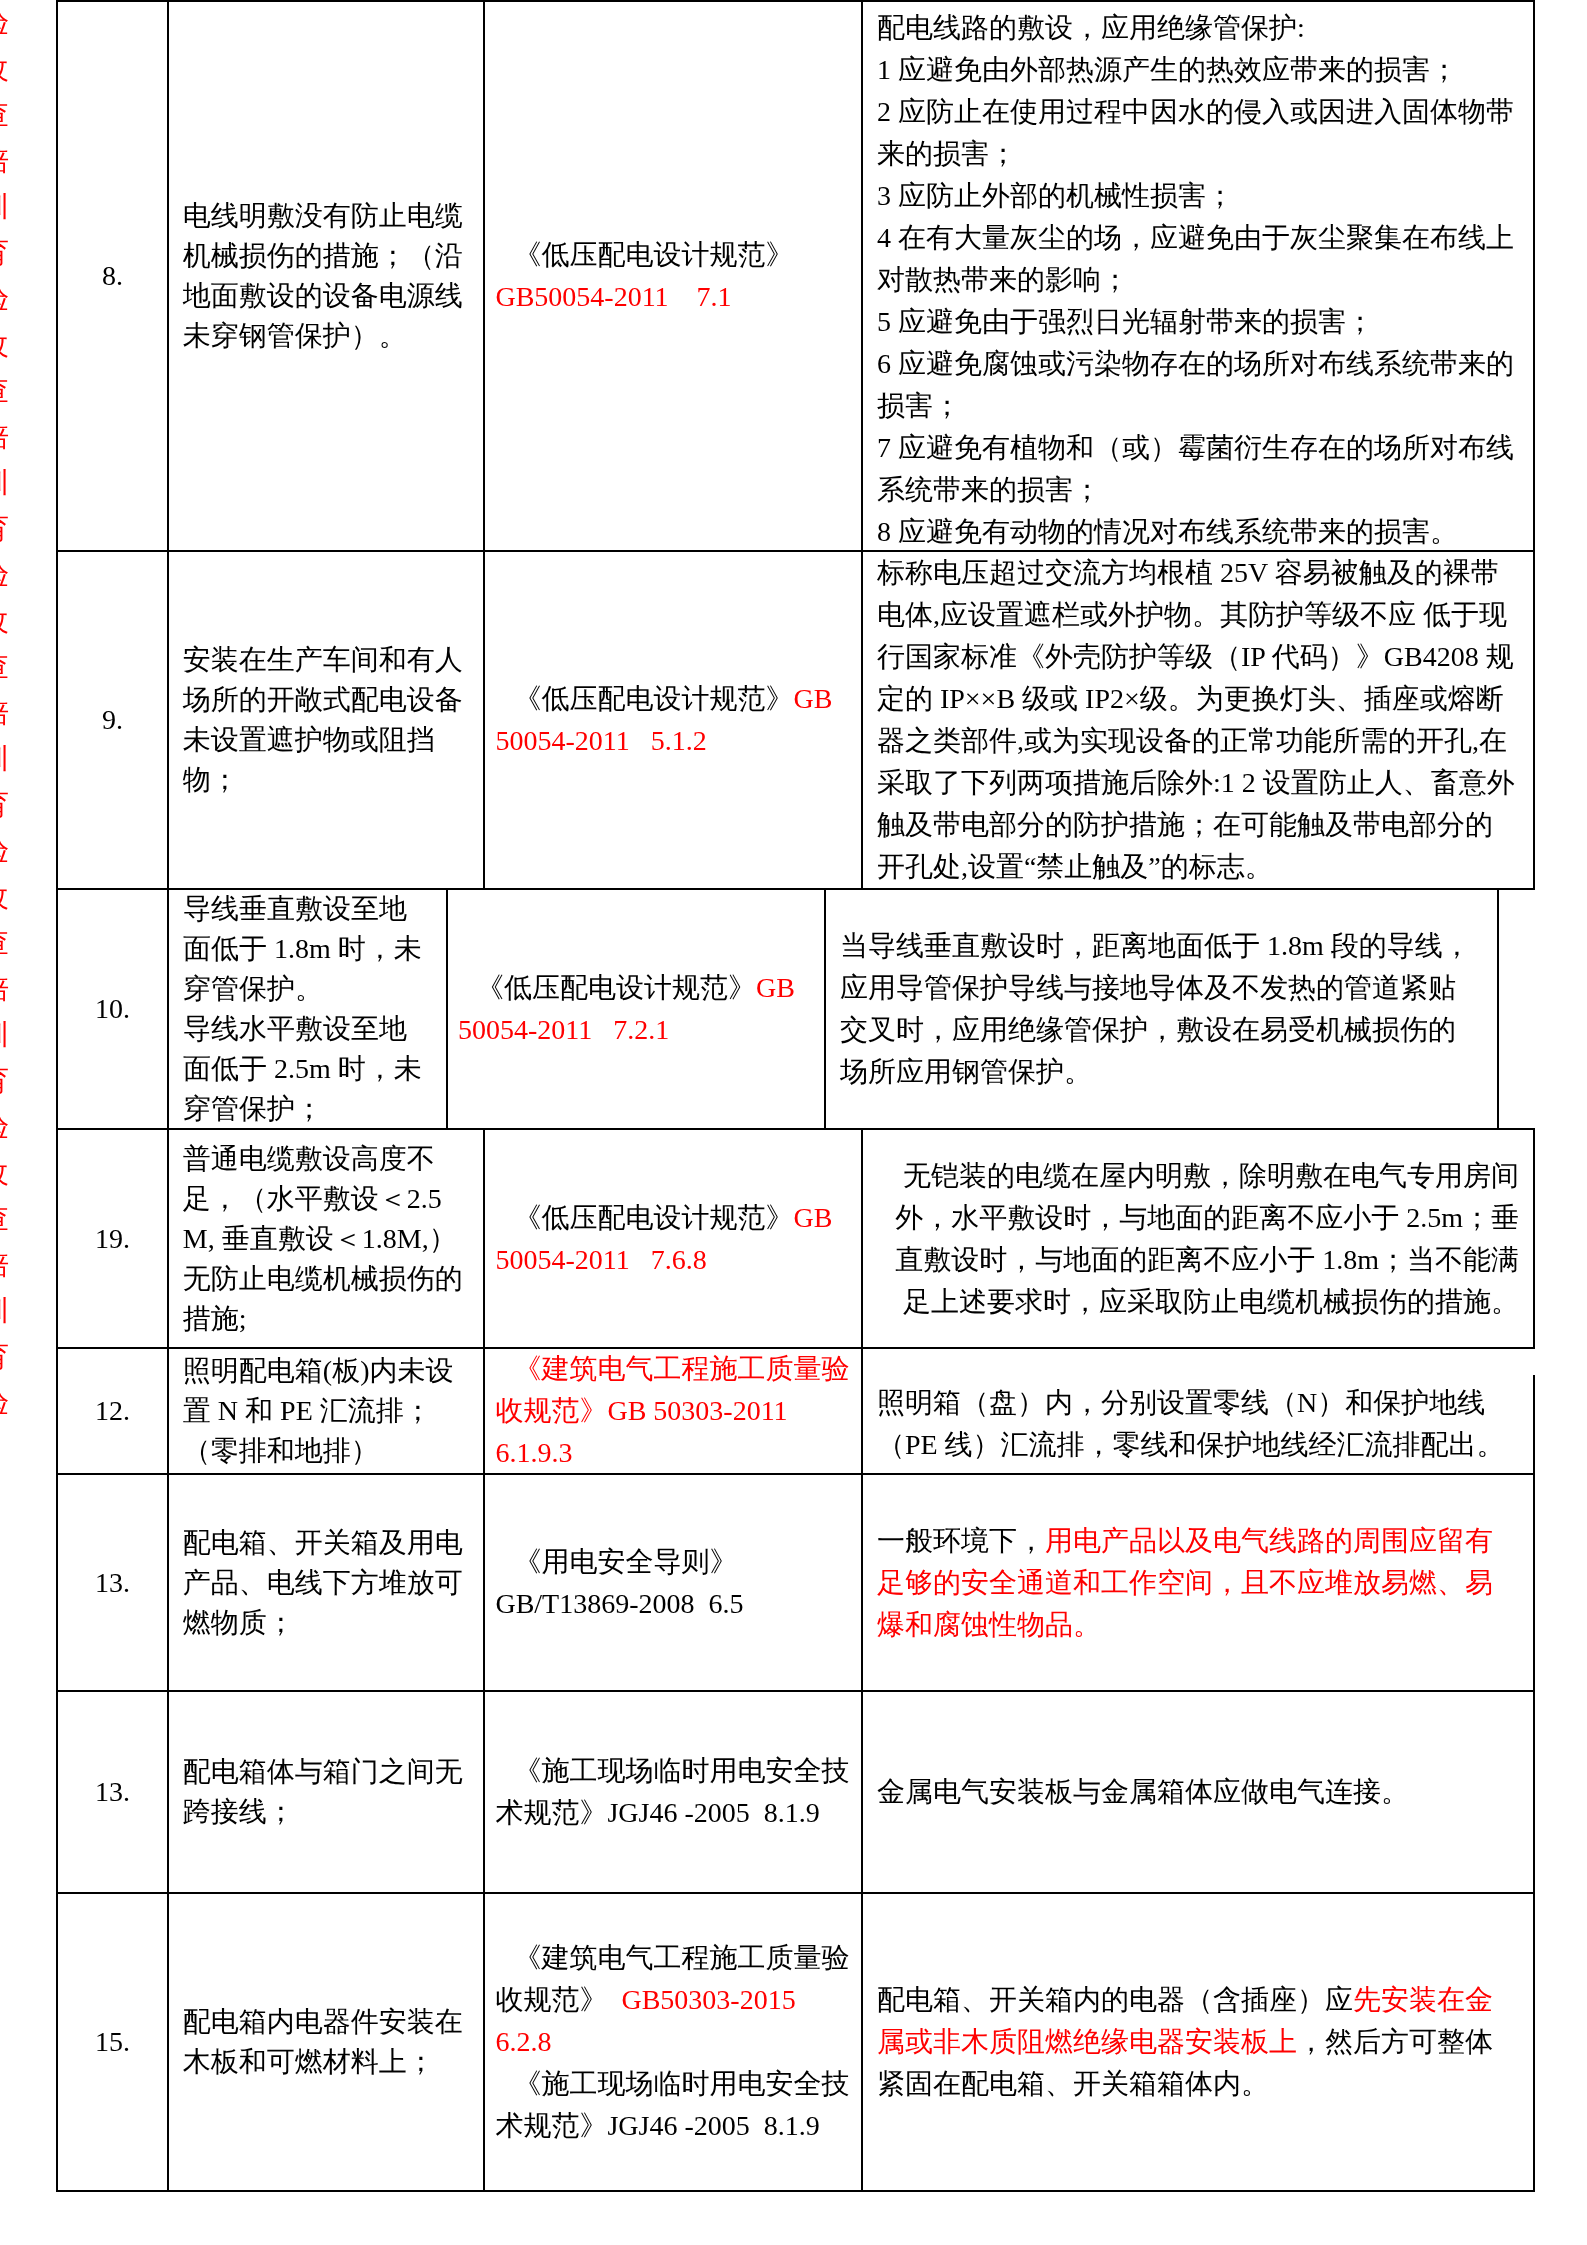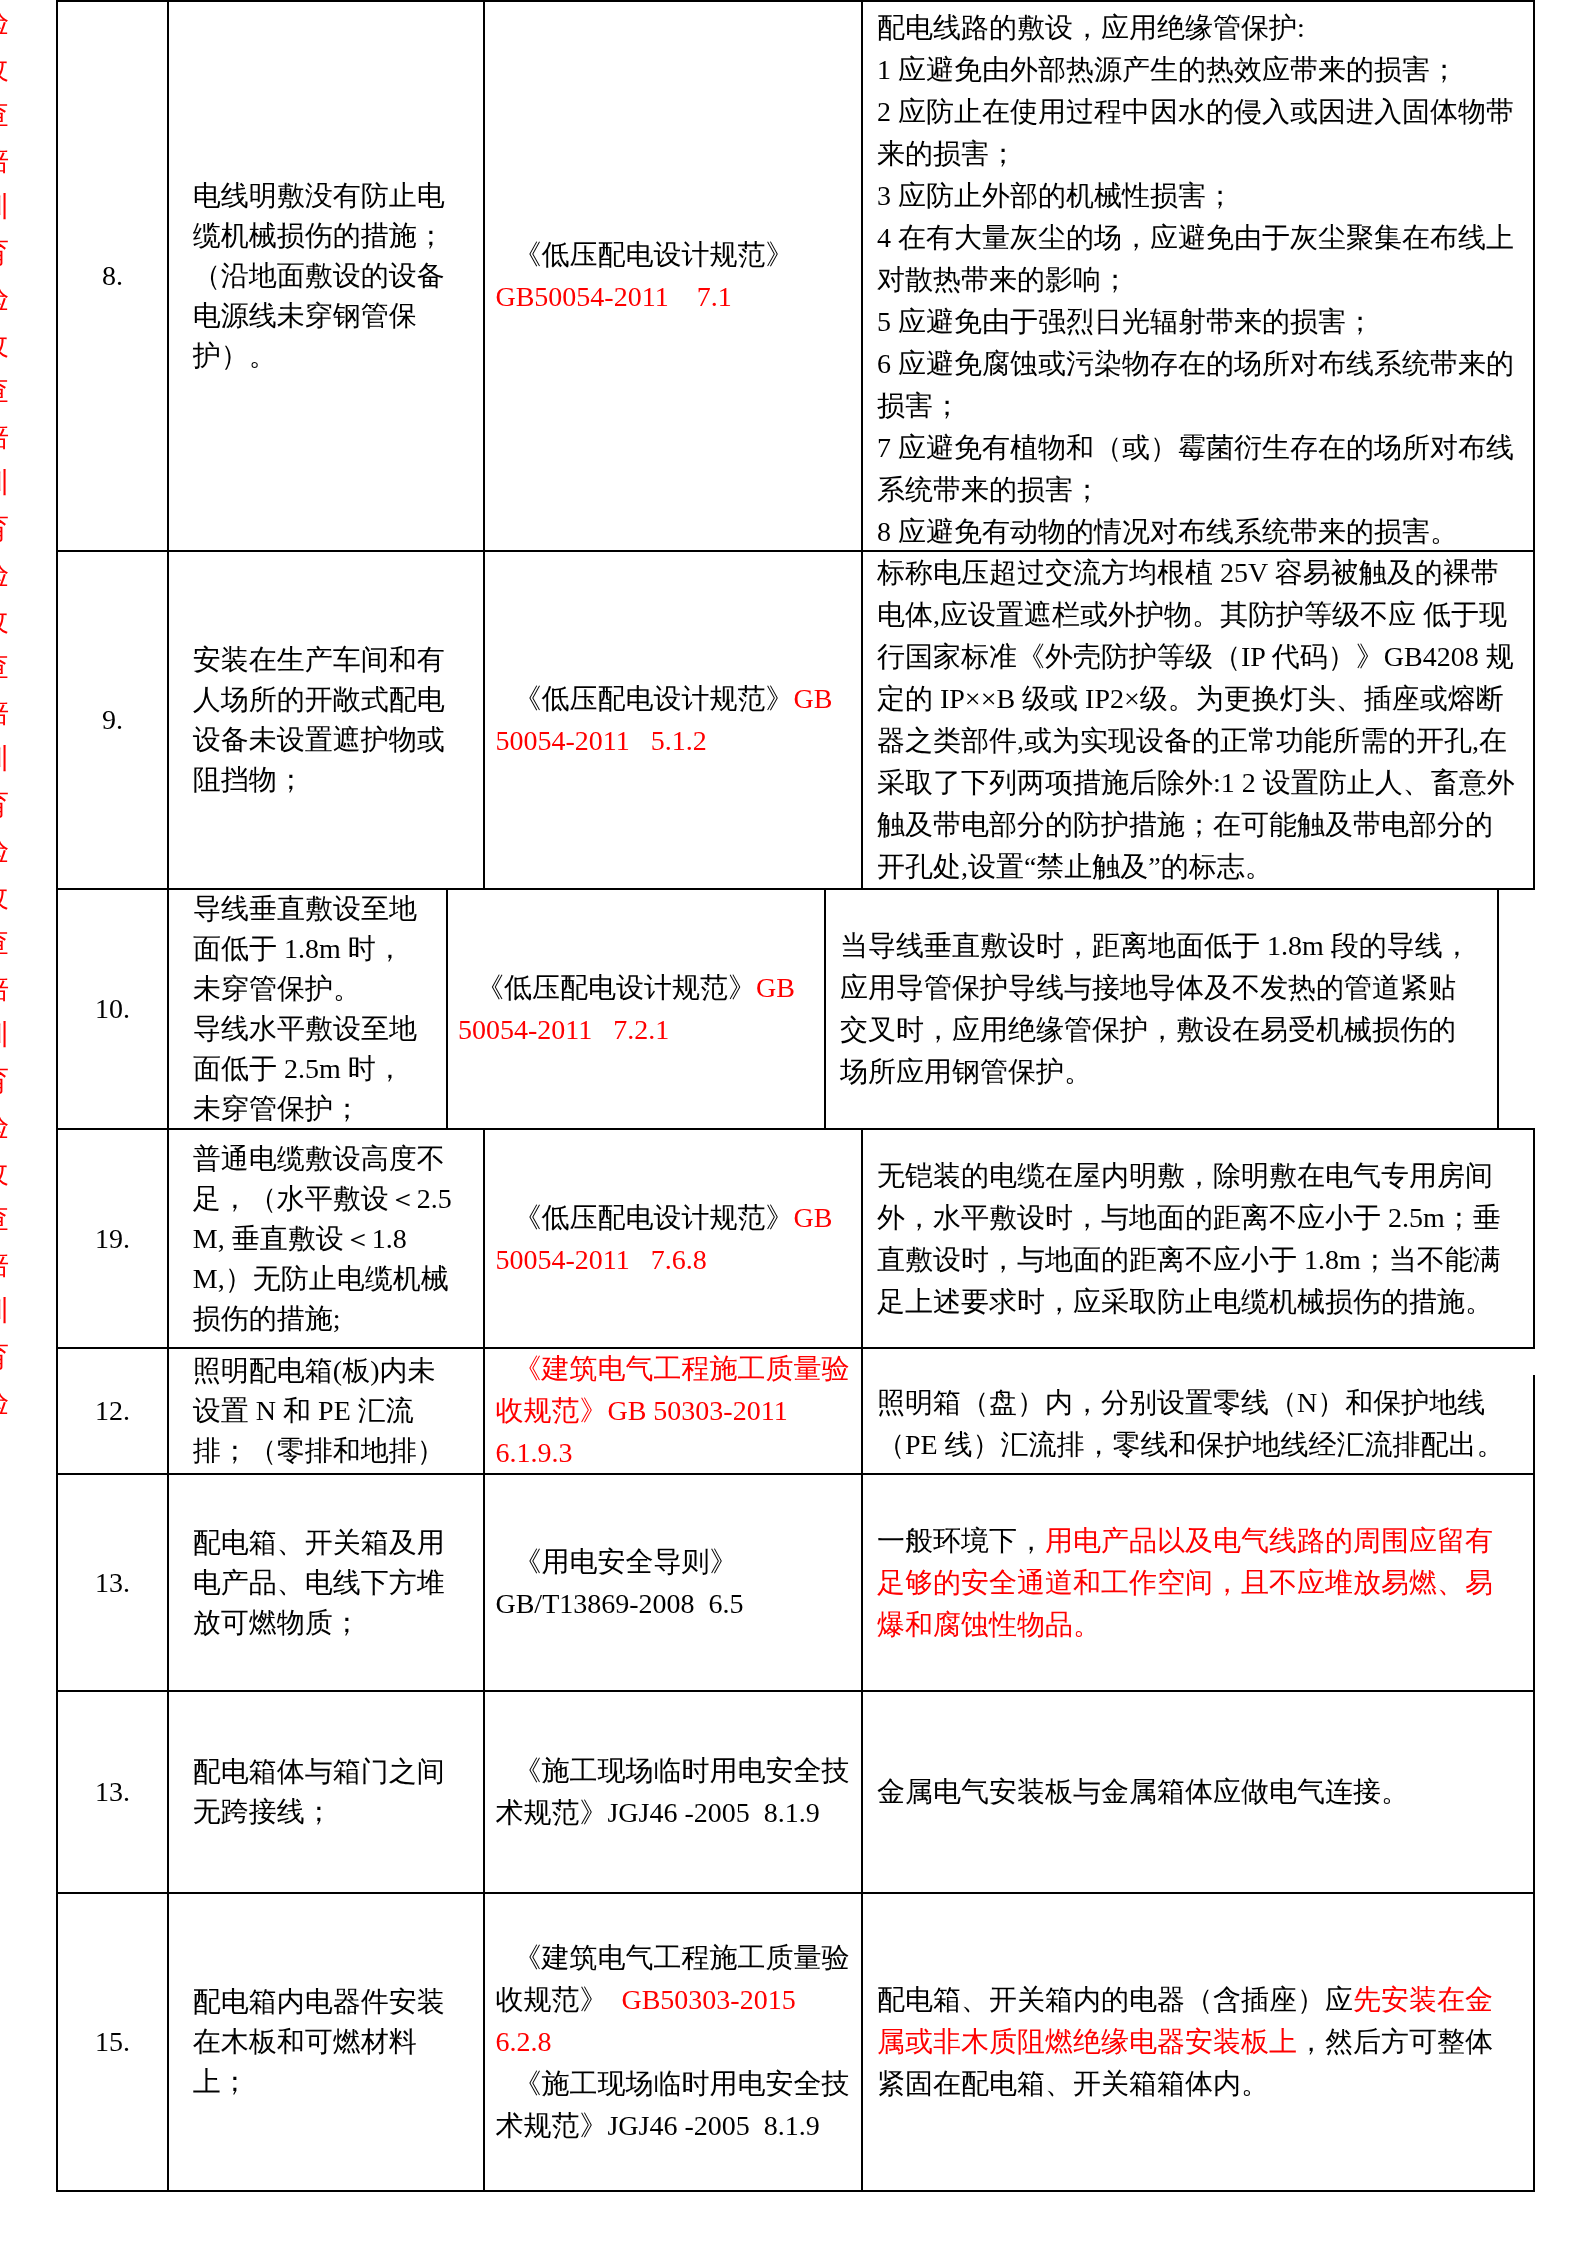--- a/index.html
+++ b/index.html
@@ -23,7 +23,7 @@
     font-size:28px;overflow:hidden;
   }
   .cell.num{align-items:center;line-height:42px;}
-  .cell.prob{padding:2px 24px;line-height:40px;}
+  .cell.prob{padding:2px 14px;line-height:40px;}
   .cell.std{padding:2px 10px;line-height:42px;}
   .cell.reg{padding:3px 14px;line-height:42px;}
   .cell.reg.top{justify-content:flex-start;padding-top:5px;}

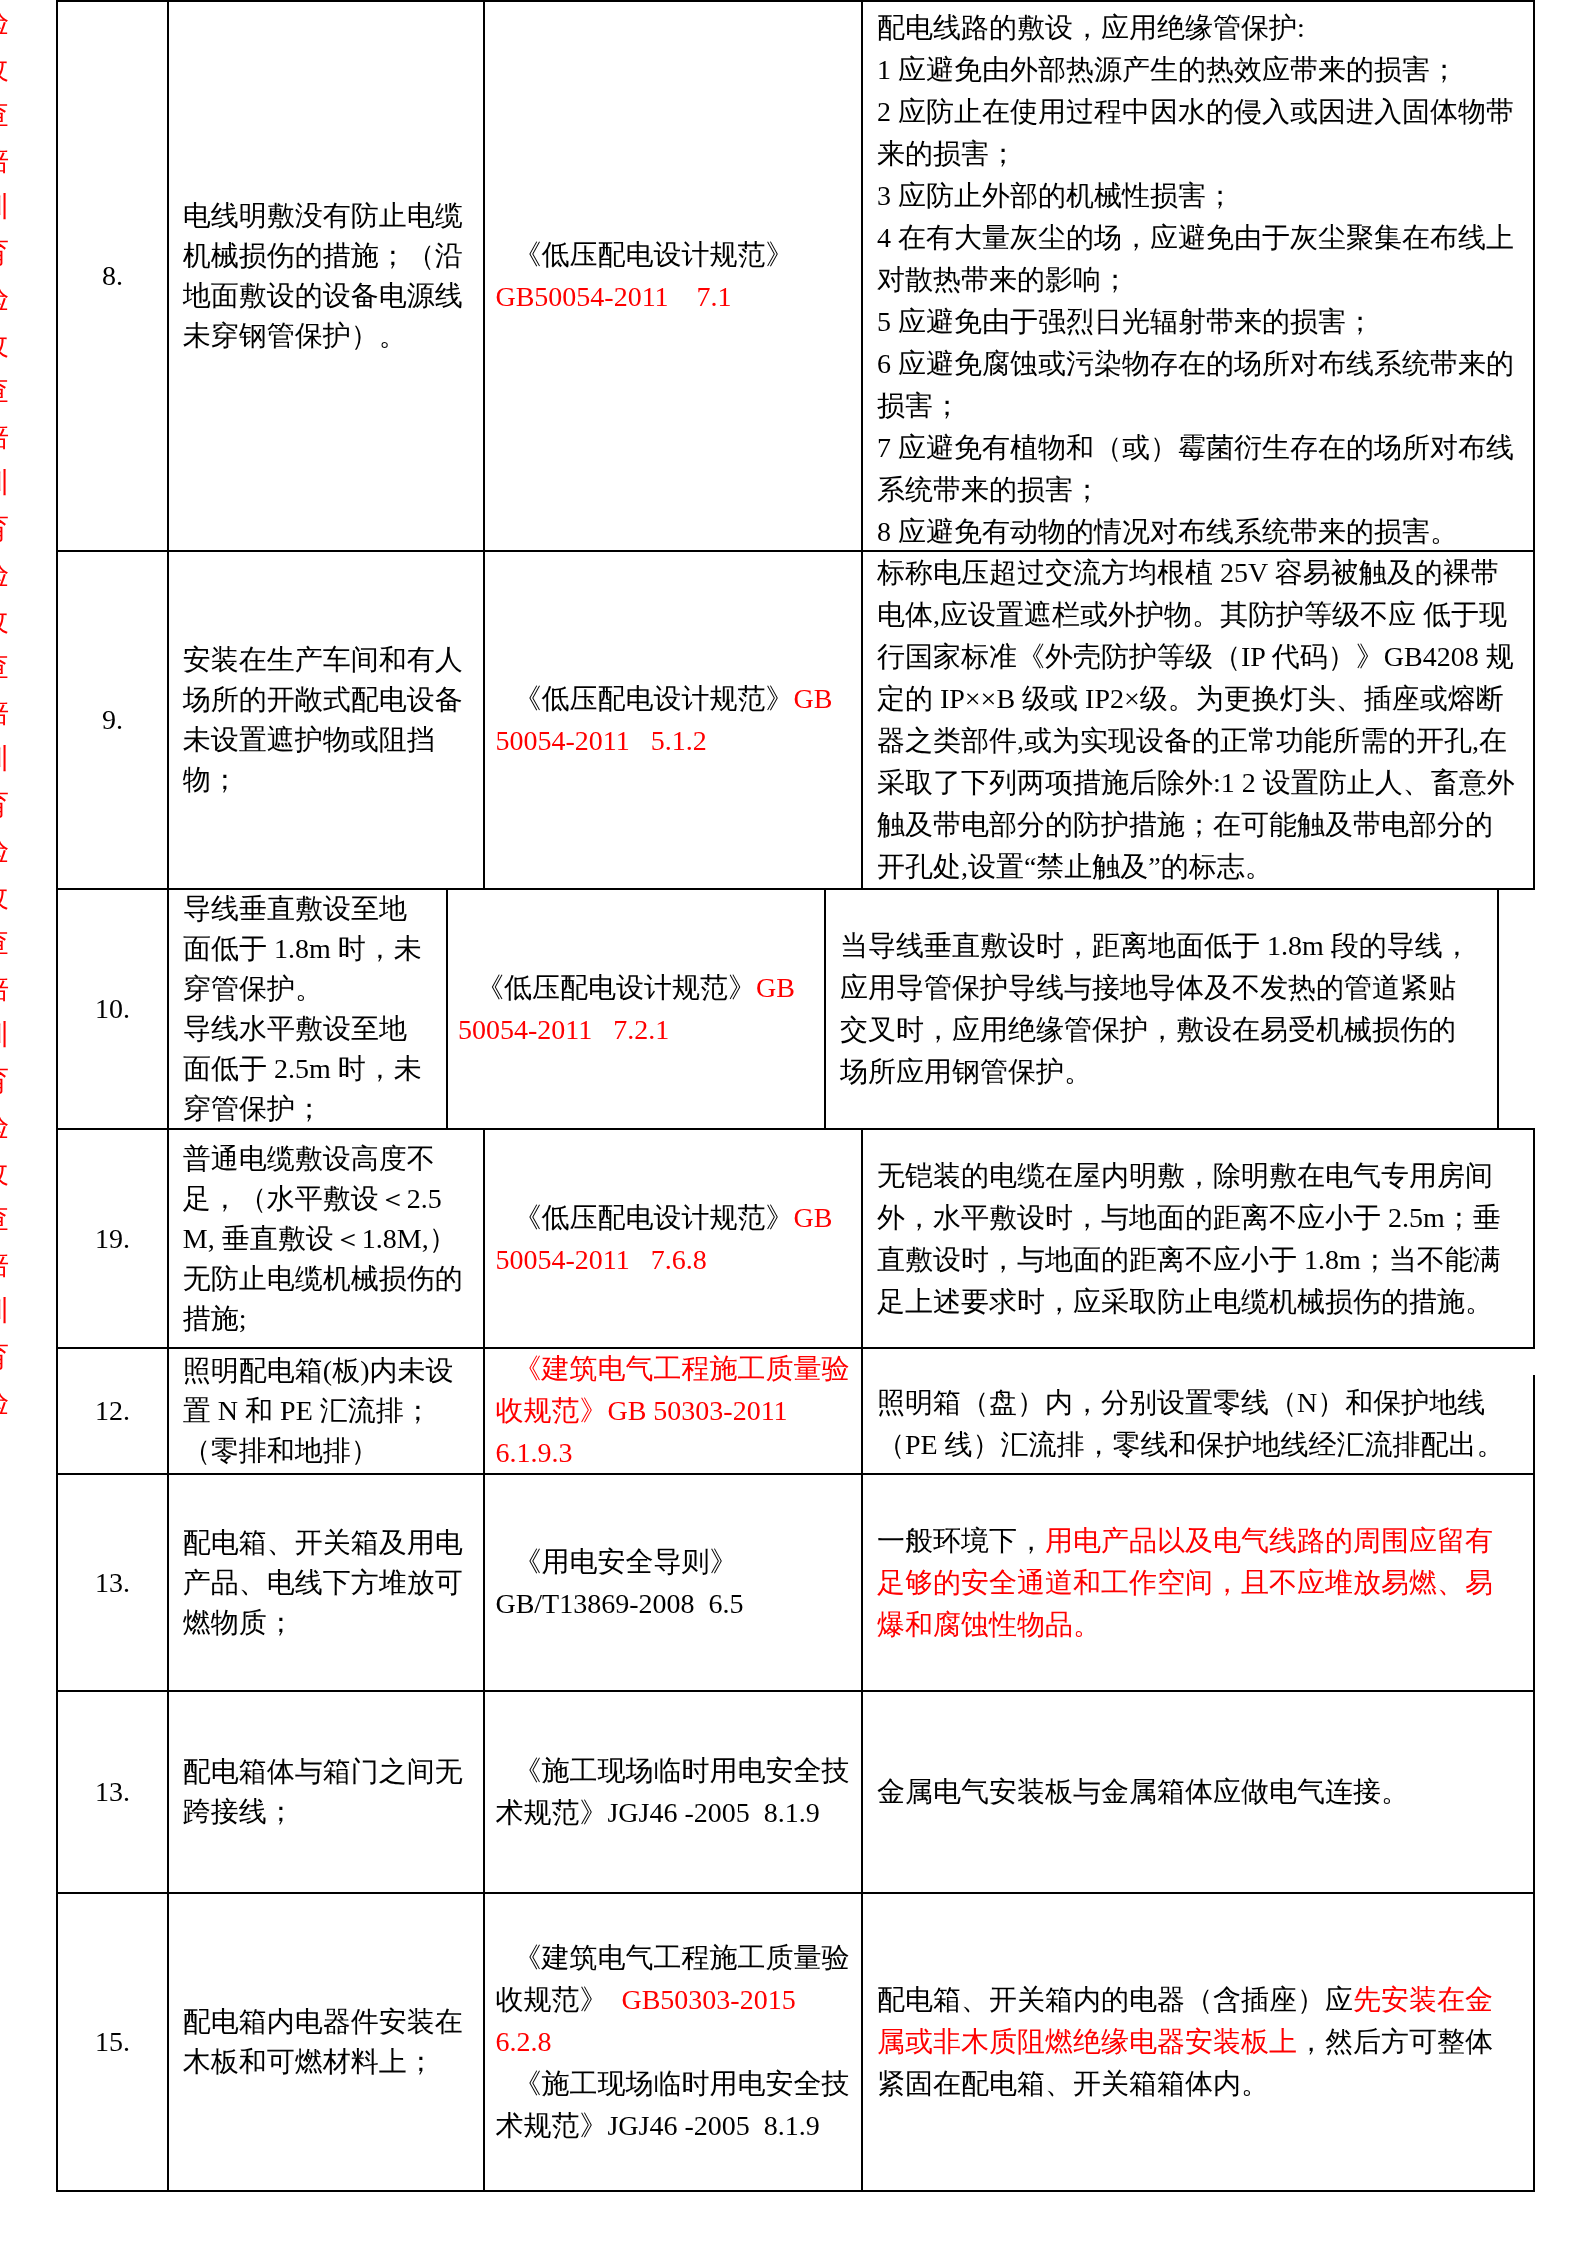--- a/index.html
+++ b/index.html
@@ -106,7 +106,7 @@
           <div class="std-line indent"><span class="seg">《低压配电设计规范》</span><span class="seg red">GB</span></div>
           <div class="std-line"><span class="seg red">50054-2011   7.6.8</span></div>
         </div>
-        <div class="cell reg" style="width: 673px;">
+        <div class="cell reg" style="width: 673px; text-align: right;">
           <div class="para"><span class="seg">无铠装的电缆在屋内明敷，除明敷在电气专用房间外，水平敷设时，与地面的距离不应小于 2.5m；垂直敷设时，与地面的距离不应小于 1.8m；当不能满足上述要求时，应采取防止电缆机械损伤的措施。</span></div>
         </div>
       </div>

